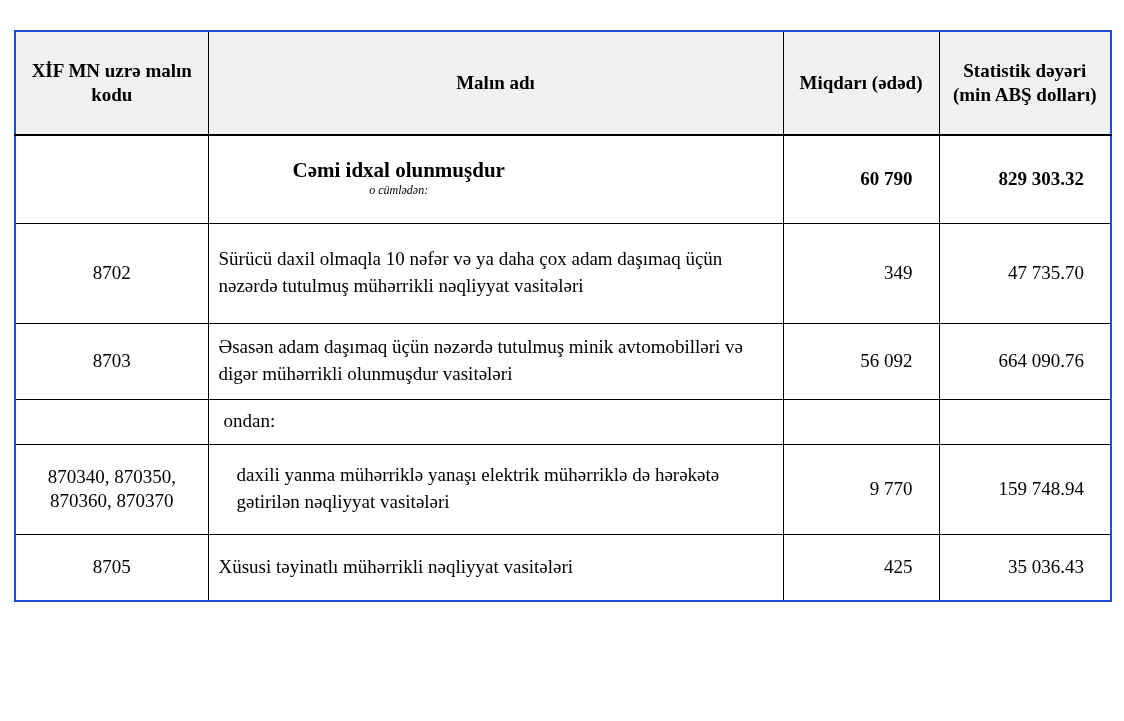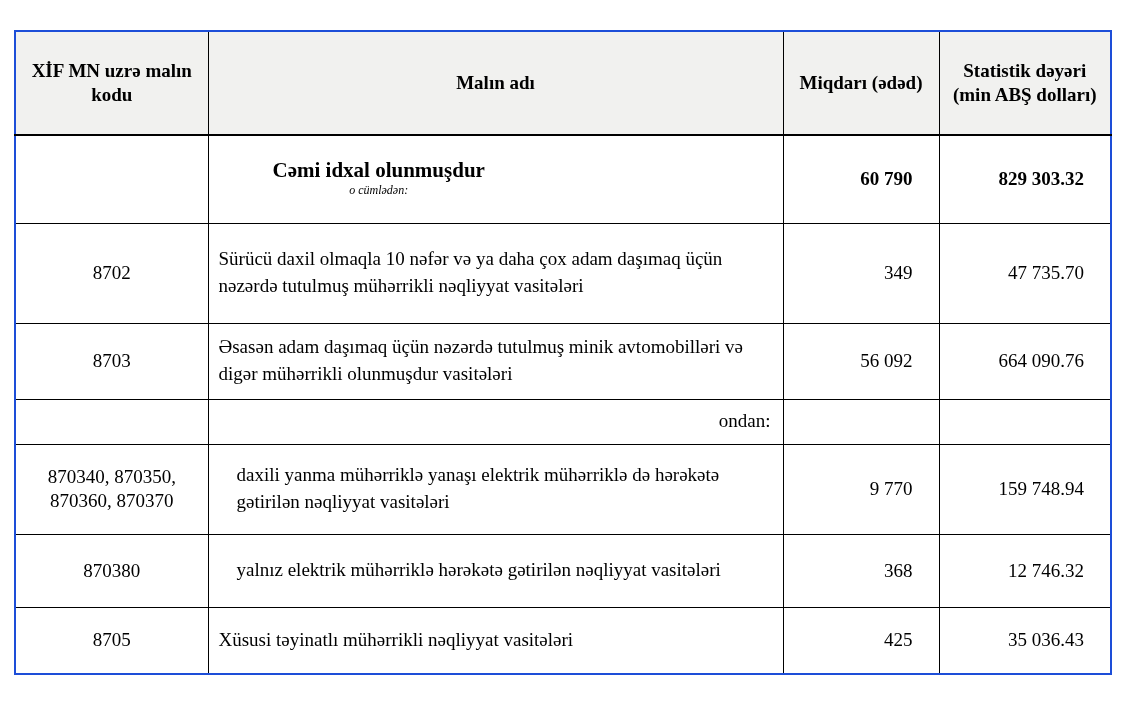--- a/index.html
+++ b/index.html
@@ -63,7 +63,7 @@
     padding-left: 4px;
   }
   .bold { font-weight: bold; }
-  td.name.total-cell { padding-left: 64px; }
+  td.name.total-cell { padding-left: 84px; }
   .total-wrap {
     display: inline-block;
     text-align: center;

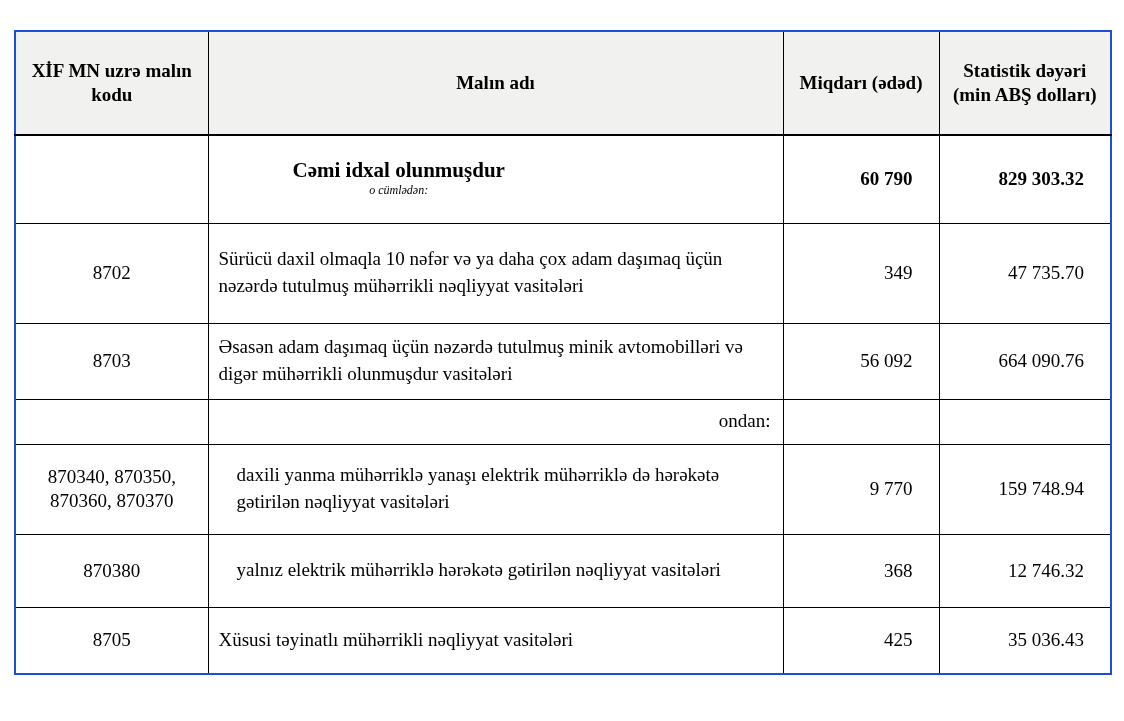--- a/index.html
+++ b/index.html
@@ -56,7 +56,7 @@
     line-height: 1.42;
   }
   td.name.sub     { padding-left: 28px; }
-  td.name.center  { text-align: right; padding-left: 15px; }
+  td.name.center  { text-align: left; padding-left: 15px; }
   td.num {
     text-align: right;
     padding-right: 26px;

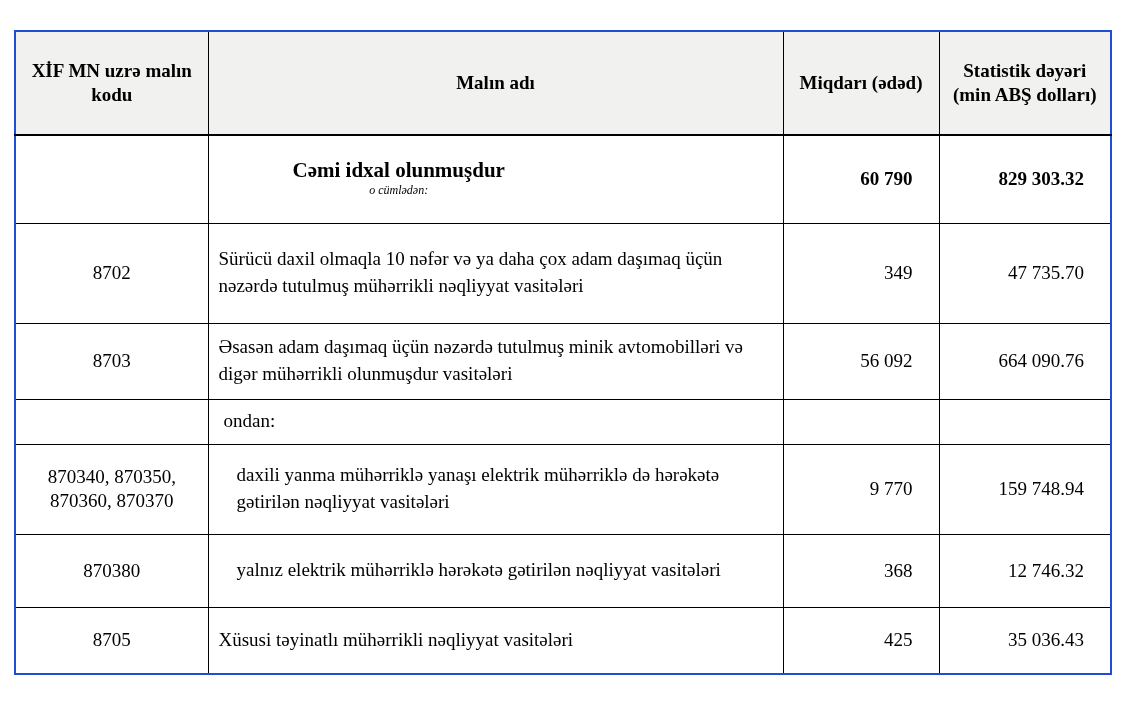--- a/index.html
+++ b/index.html
@@ -136,12 +136,6 @@
         <td class="num">9 770</td>
         <td class="num">159 748.94</td>
       </tr>
-      <tr style="height:73px">
-        <td class="code">870380</td>
-        <td class="name sub">yalnız elektrik mühərriklə hərəkətə gətirilən nəqliyyat vasitələri</td>
-        <td class="num">368</td>
-        <td class="num">12 746.32</td>
-      </tr>
       <tr style="height:64px">
         <td class="code">8705</td>
         <td class="name">Xüsusi təyinatlı mühərrikli nəqliyyat vasitələri</td>

